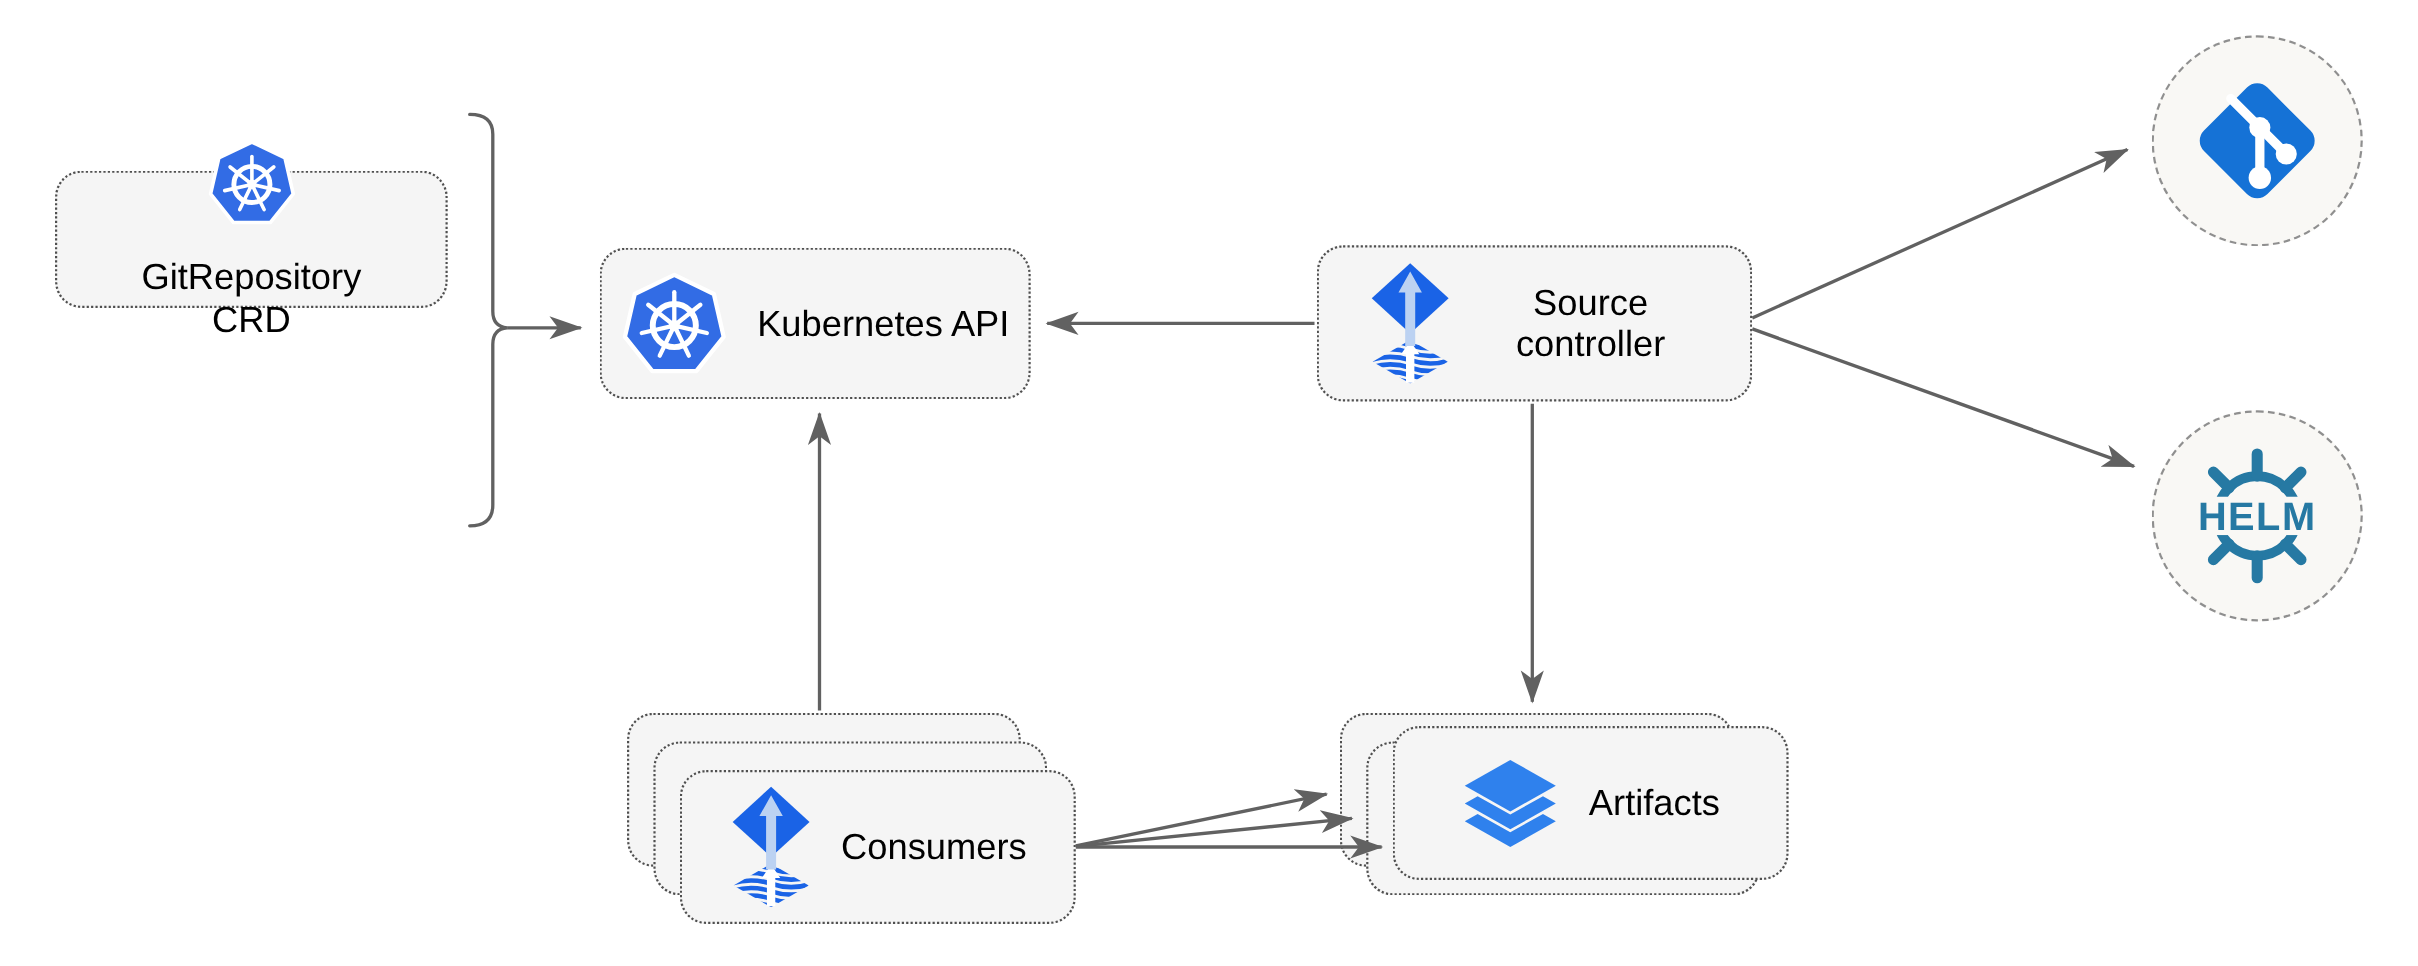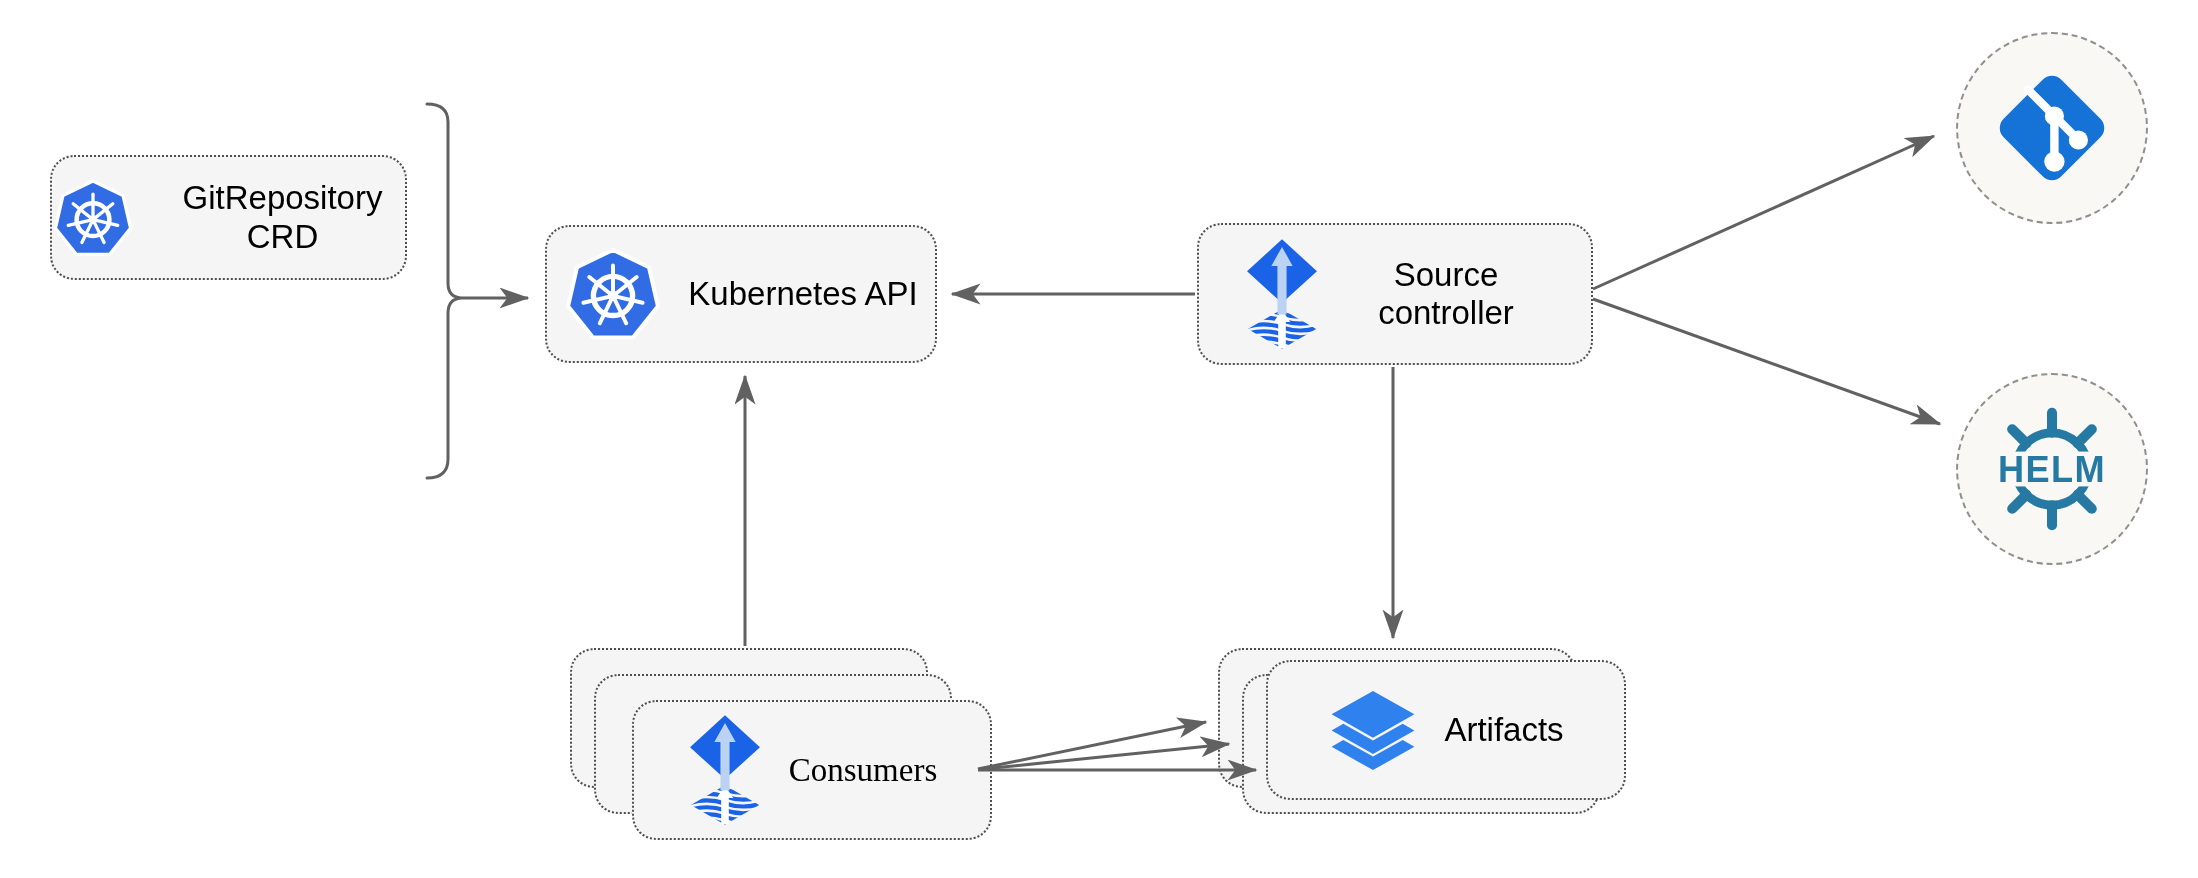--- a/index.html
+++ b/index.html
@@ -16,7 +16,7 @@
   .circle{position:absolute;box-sizing:border-box;width:192px;height:192px;border-radius:50%;
           background:var(--circle-fill,#f9f8f5);border:2px dashed var(--circle-border,#8f8f8f);
           display:flex;align-items:center;justify-content:center;z-index:5;}
-  #n-gitrepo{left:50px;top:155px;width:357px;height:125px;}
+  #n-gitrepo{left:50px;top:155px;width:357px;height:125px;flex-direction:column;}
   #n-helmrepo{left:50px;top:312px;width:357px;height:125px;}
   #n-k8sapi{left:545px;top:225px;width:392px;height:138px;}
   #n-source{left:1197px;top:223px;width:396px;height:142px;}

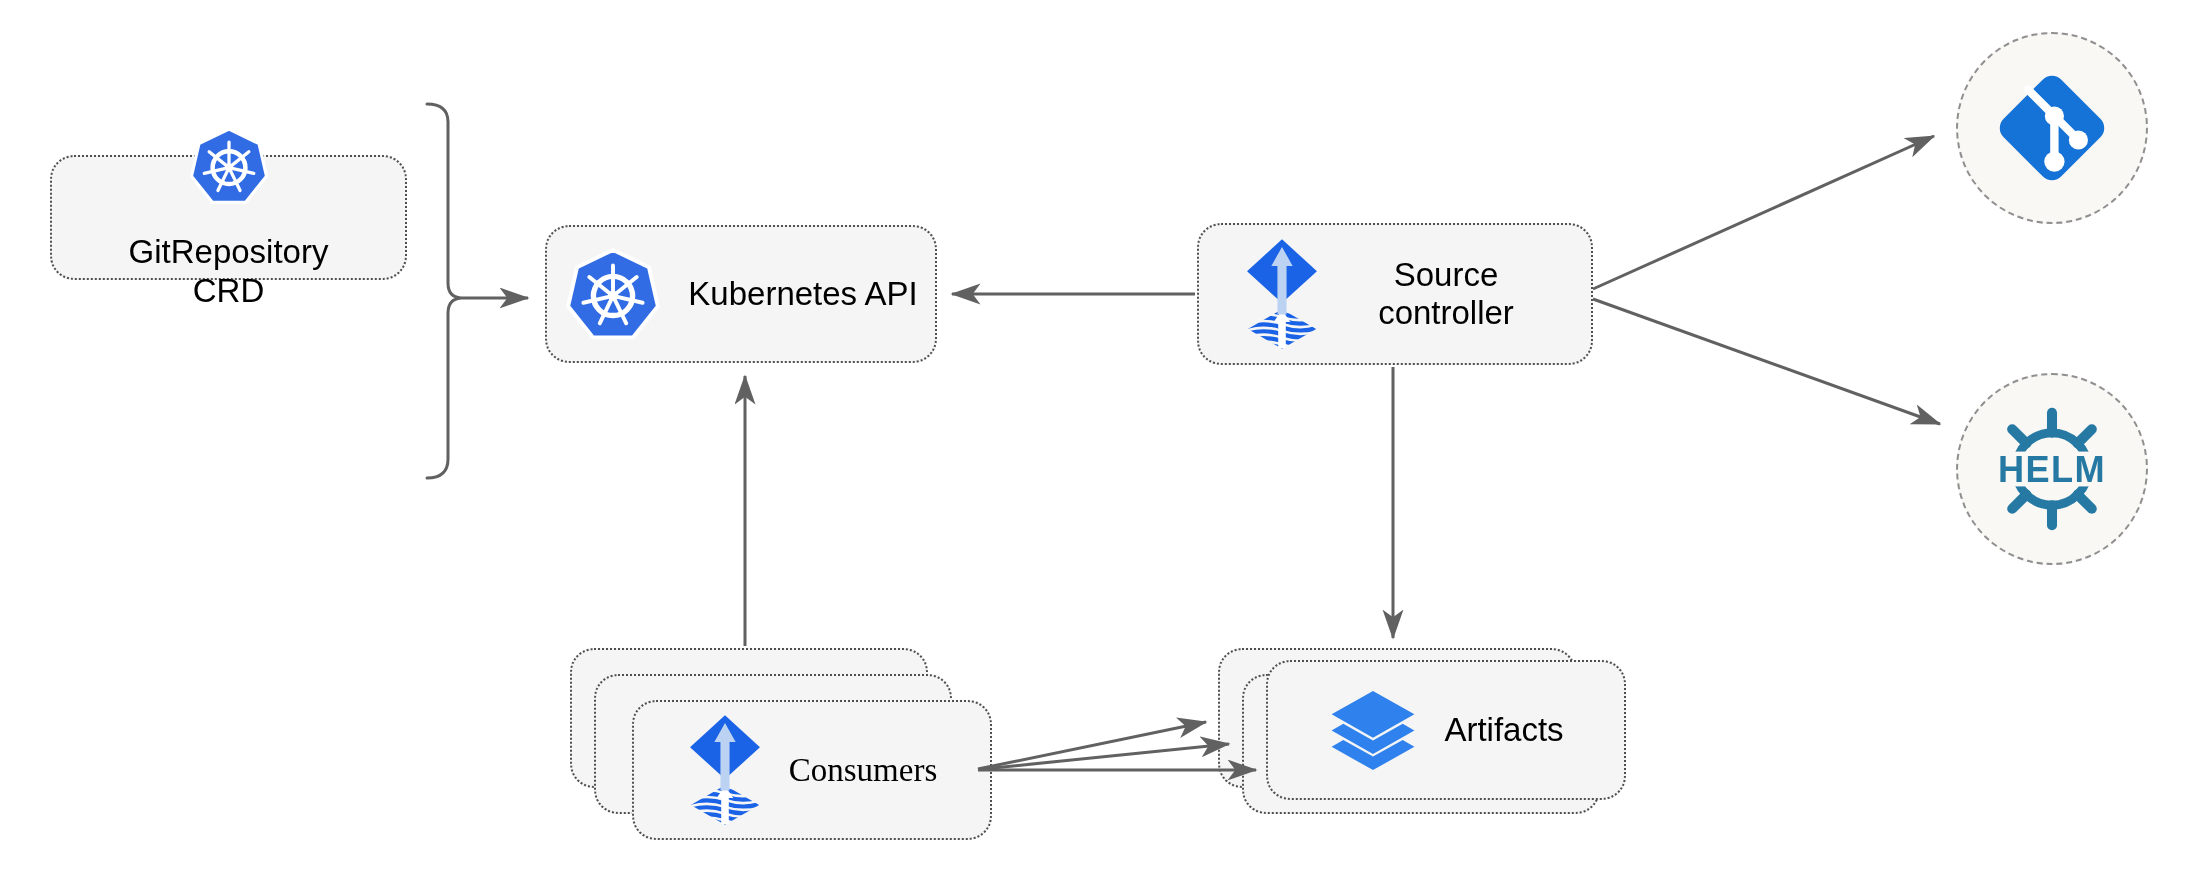--- a/index.html
+++ b/index.html
@@ -22,7 +22,7 @@
   #n-source{left:1197px;top:223px;width:396px;height:142px;}
   #c-cons-b1{left:570px;top:648px;width:358px;height:140px;z-index:1;}
   #c-cons-b2{left:594px;top:674px;width:358px;height:140px;z-index:2;}
-  #n-consumers{left:632px;top:700px;width:360px;height:140px;z-index:3;font-family:Liberation Serif, serif;}
+  #n-consumers{left:618px;top:700px;width:360px;height:140px;z-index:3;}
   #c-art-b1{left:1218px;top:648px;width:358px;height:140px;z-index:1;}
   #c-art-b2{left:1242px;top:674px;width:358px;height:140px;z-index:2;}
   #n-artifacts{left:1266px;top:660px;width:360px;height:140px;z-index:3;}

